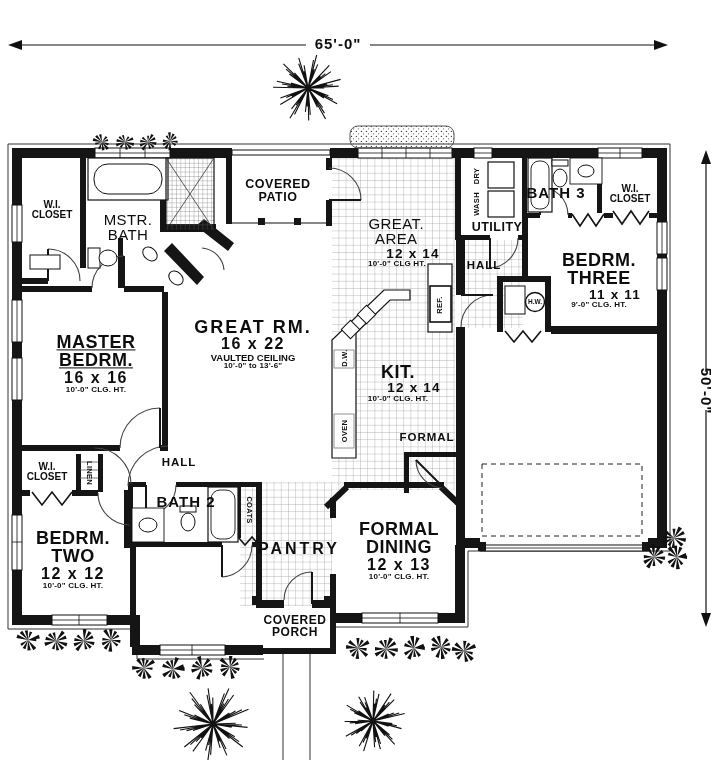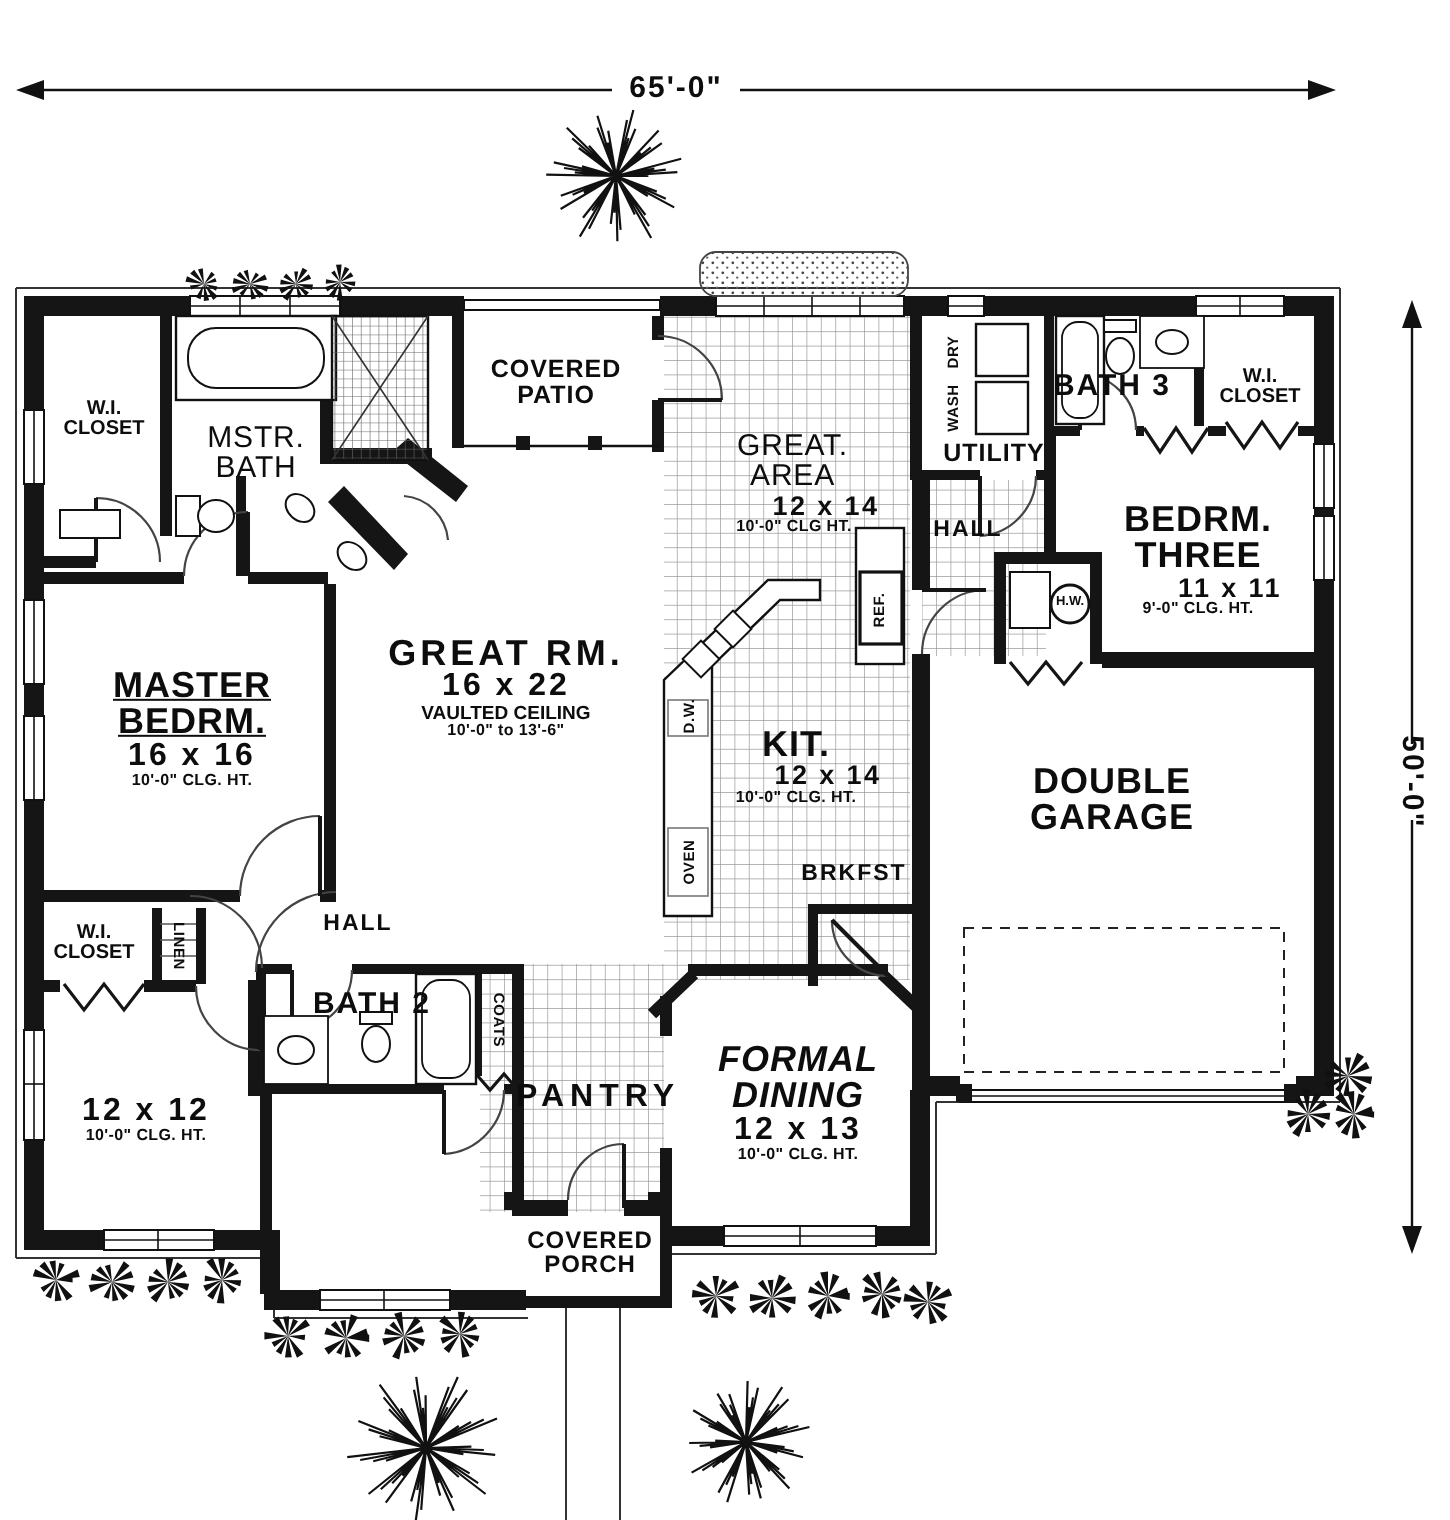--- a/index.html
+++ b/index.html
@@ -422,7 +422,6 @@
 <div class="lb tinyv vm90" style="left:440px;top:305px;">REF.</div>
 <div class="lb hall" style="left:427px;top:438px;">BRKFST</div>
 
-<div class="lb name-lg wrap" style="left:556px;top:400px;width:110px;">DOUBLE GARAGE</div>
 
 <div class="lb wic wrap" style="left:47px;top:472px;width:50px;">W.I. CLOSET</div>
 <div class="lb tinyv v90" style="left:89px;top:473px;">LINEN</div>

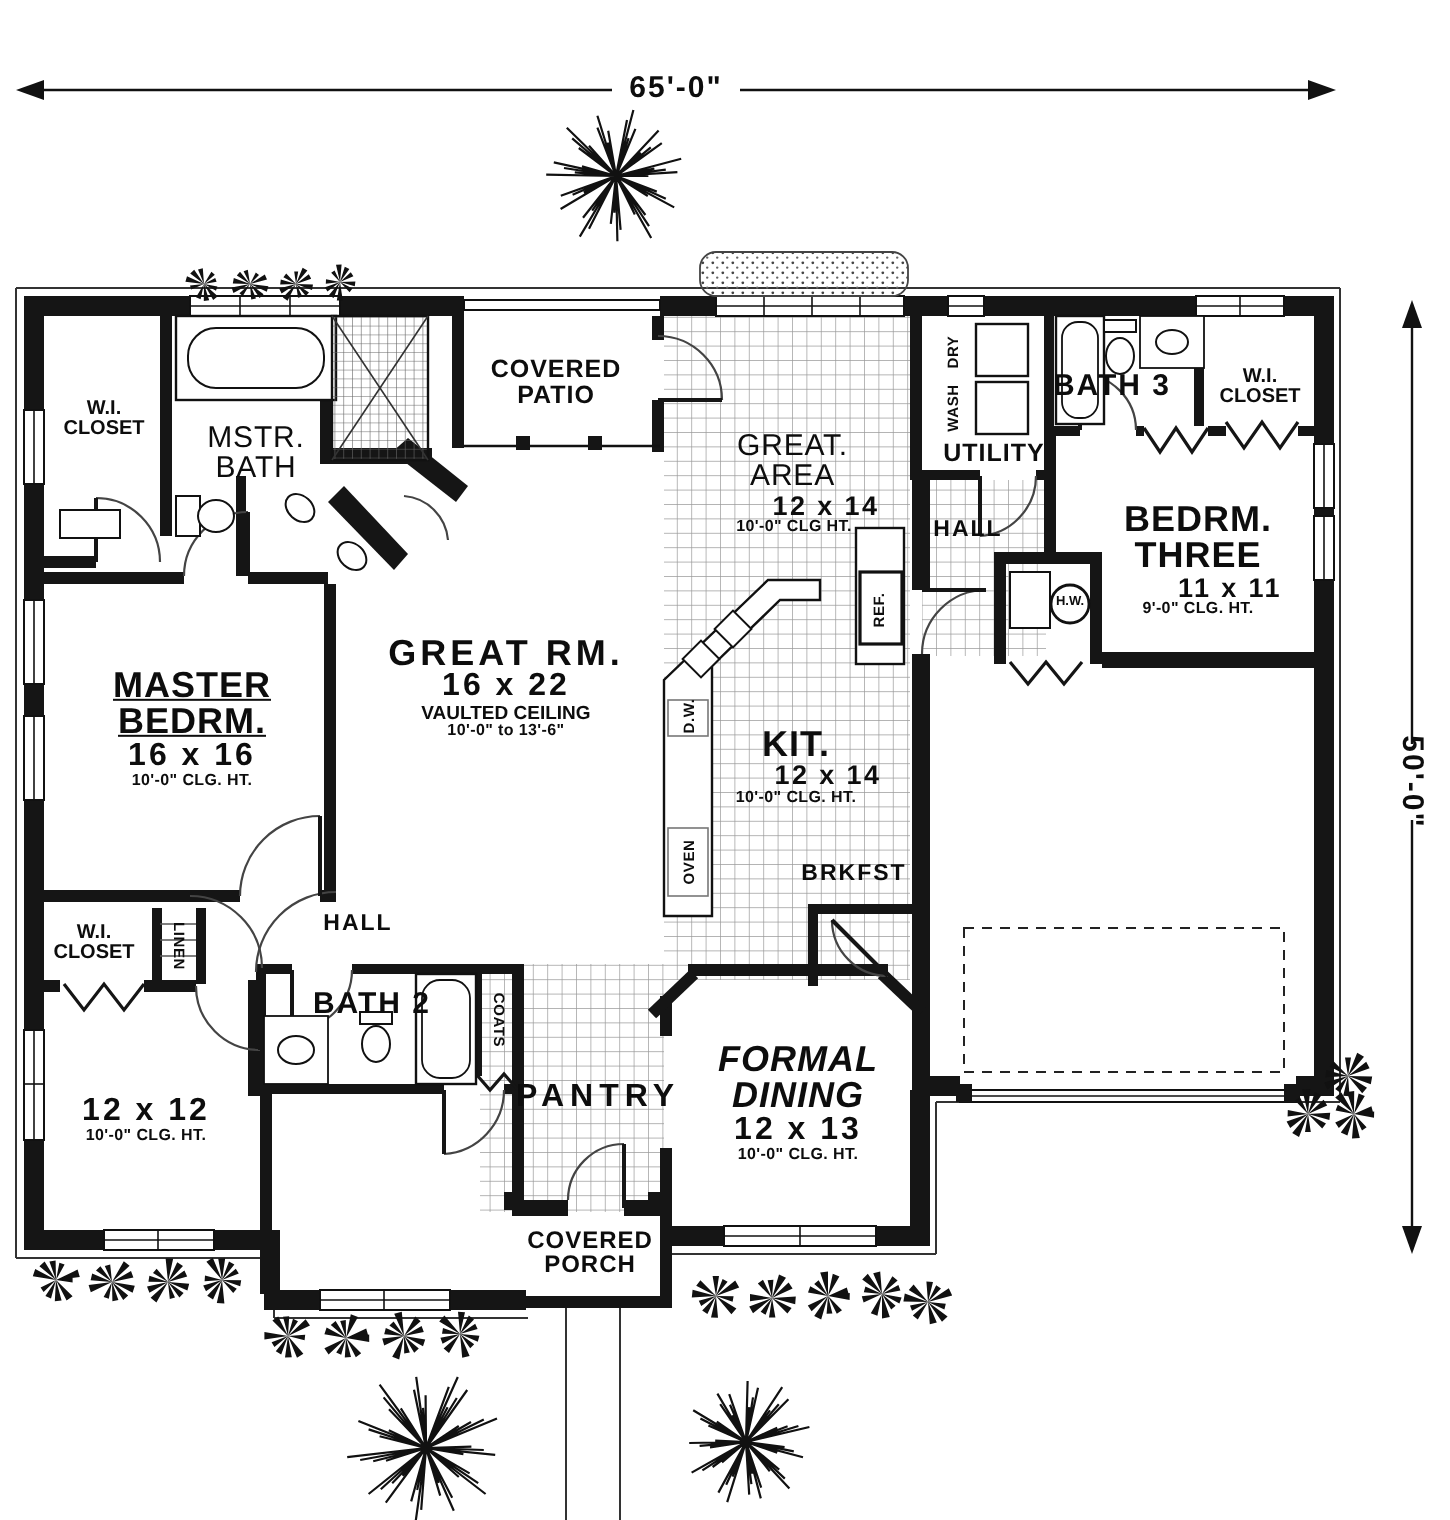--- a/index.html
+++ b/index.html
@@ -420,7 +420,7 @@
 <div class="lb tinyv vm90" style="left:345px;top:358px;">D.W.</div>
 <div class="lb tinyv vm90" style="left:345px;top:431px;">OVEN</div>
 <div class="lb tinyv vm90" style="left:440px;top:305px;">REF.</div>
-<div class="lb hall" style="left:427px;top:438px;">BRKFST</div>
+<div class="lb hall" style="left:427px;top:438px;">FORMAL</div>
 
 
 <div class="lb wic wrap" style="left:47px;top:472px;width:50px;">W.I. CLOSET</div>

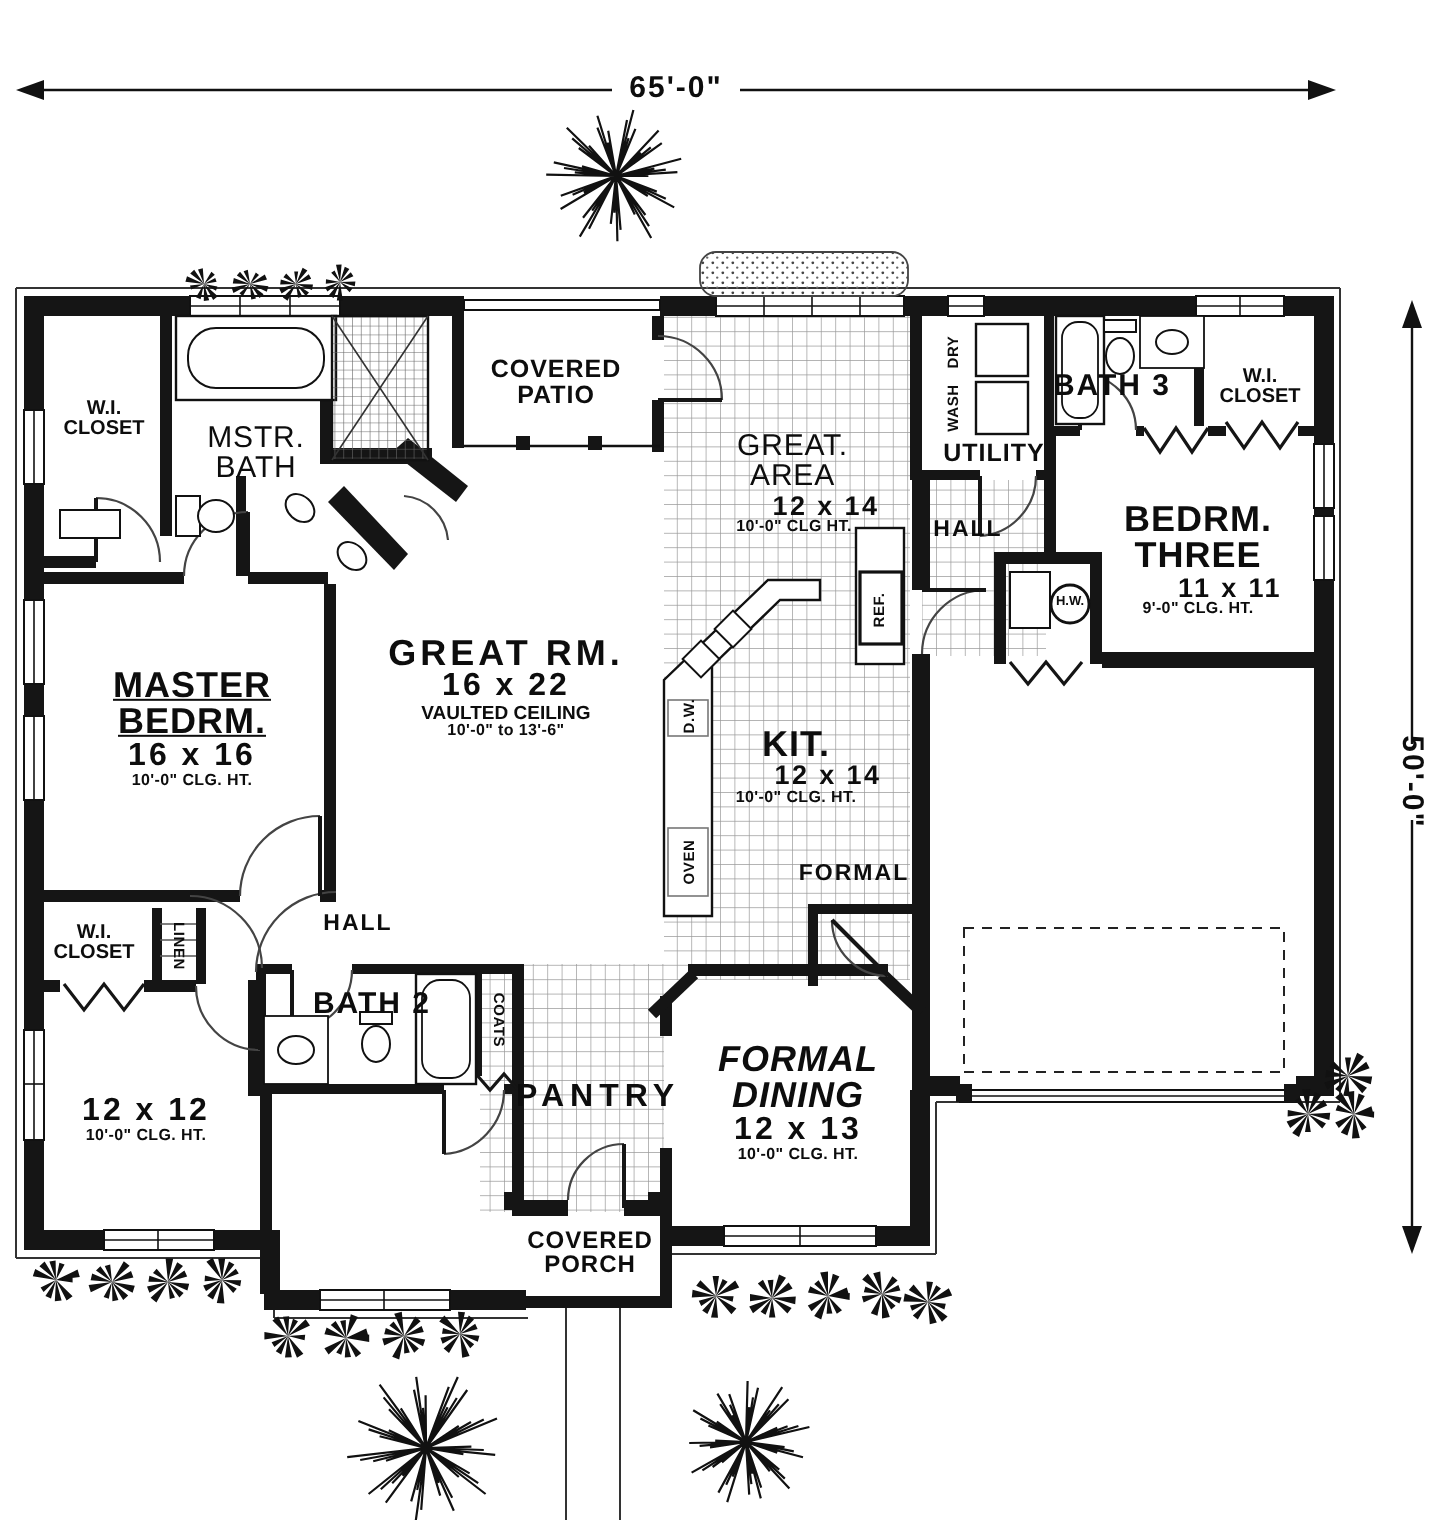--- a/index.html
+++ b/index.html
@@ -430,6 +430,7 @@
 <div class="lb tinyv v90" style="left:249px;top:510px;">COATS</div>
 
 <div class="lb" style="left:73px;top:560px;">
+  <div class="name-lg wrap" style="width:90px;">BEDRM. TWO</div>
   <div class="size-lg">12 x 12</div>
   <div class="ceil">10'-0" CLG. HT.</div>
 </div>

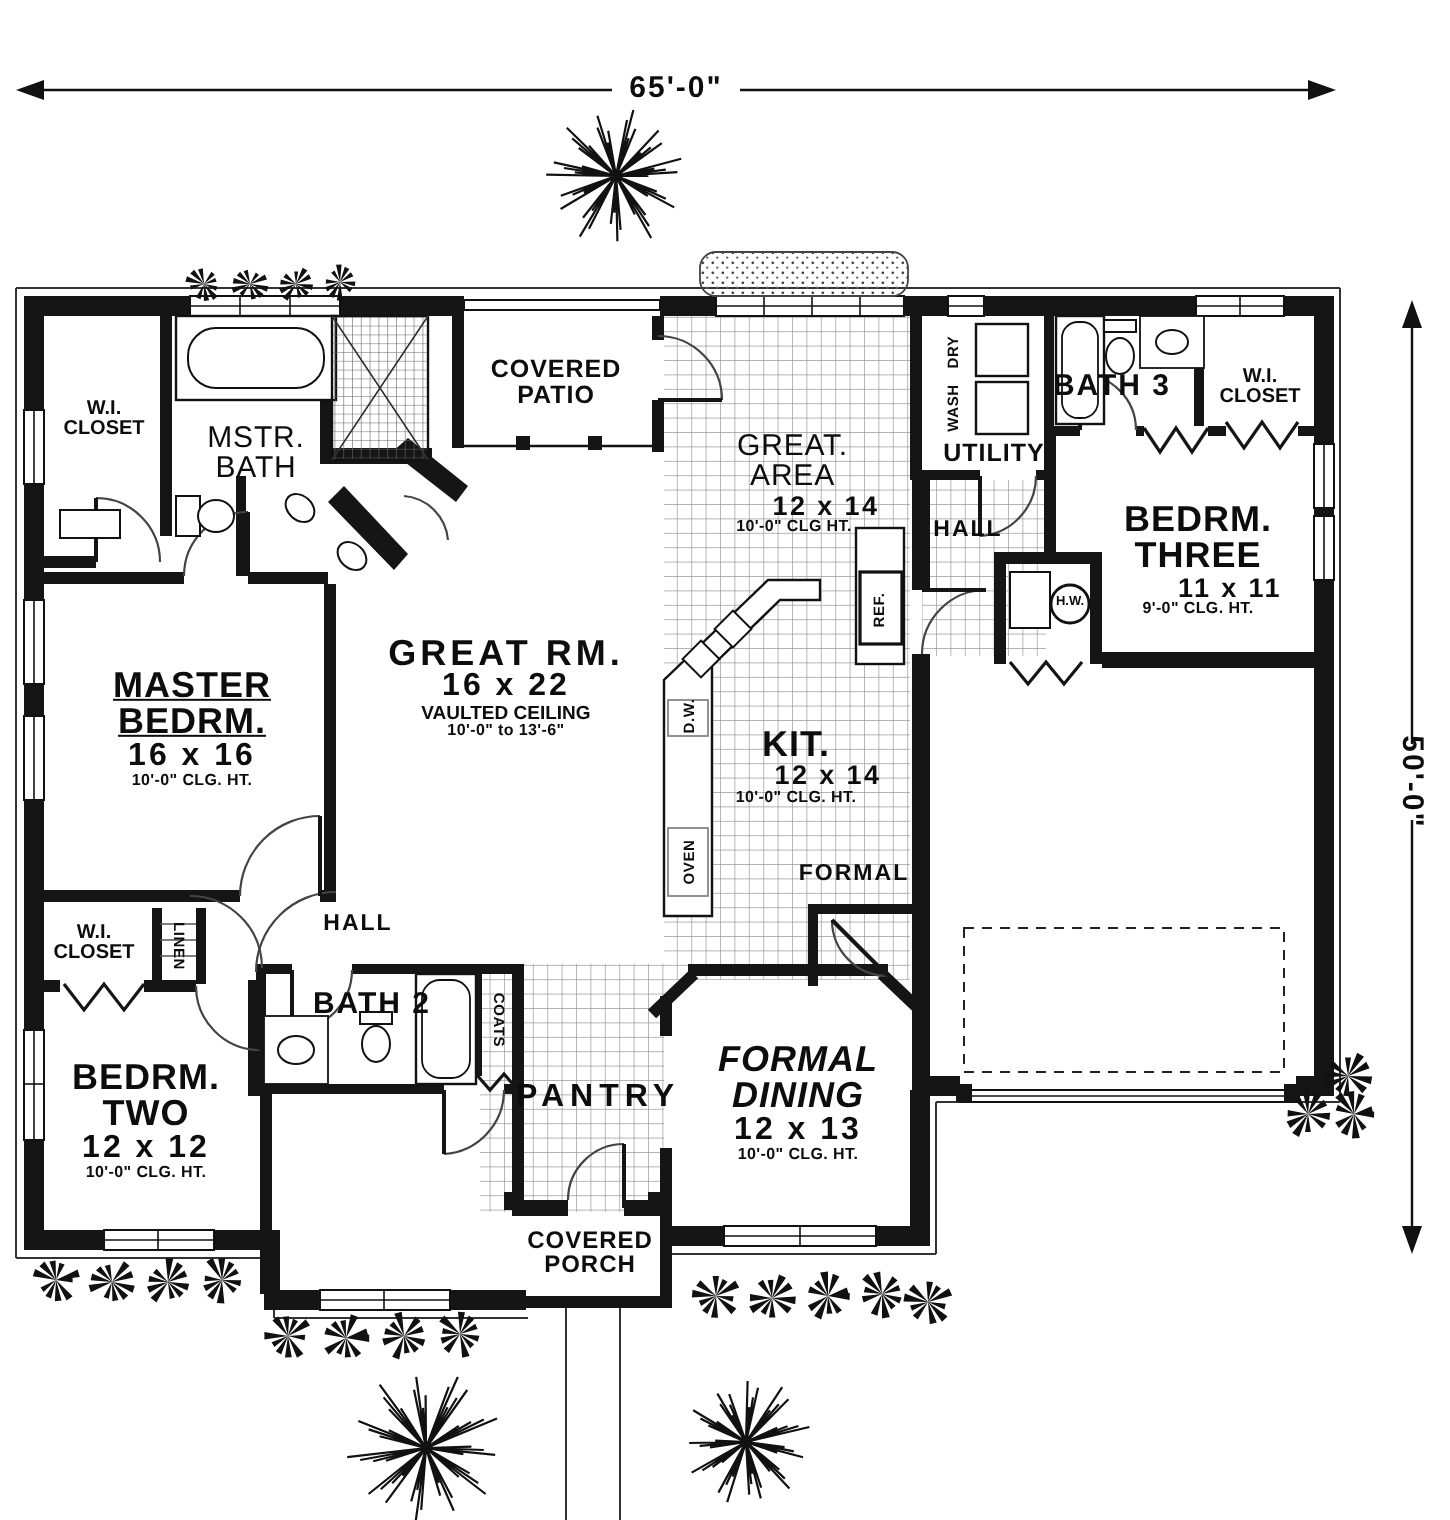--- a/index.html
+++ b/index.html
@@ -439,7 +439,7 @@
 <div class="lb entry" style="left:299px;top:549px;">PANTRY</div>
 
 <div class="lb" style="left:399px;top:551px;">
-  <div class="name-lg wrap" style="width:100px;font-style:italic;">FORMAL DINING</div>
+  <div class="name-lg wrap" style="width:100px;">FORMAL DINING</div>
   <div class="size-lg">12 x 13</div>
   <div class="ceil">10'-0" CLG. HT.</div>
 </div>

